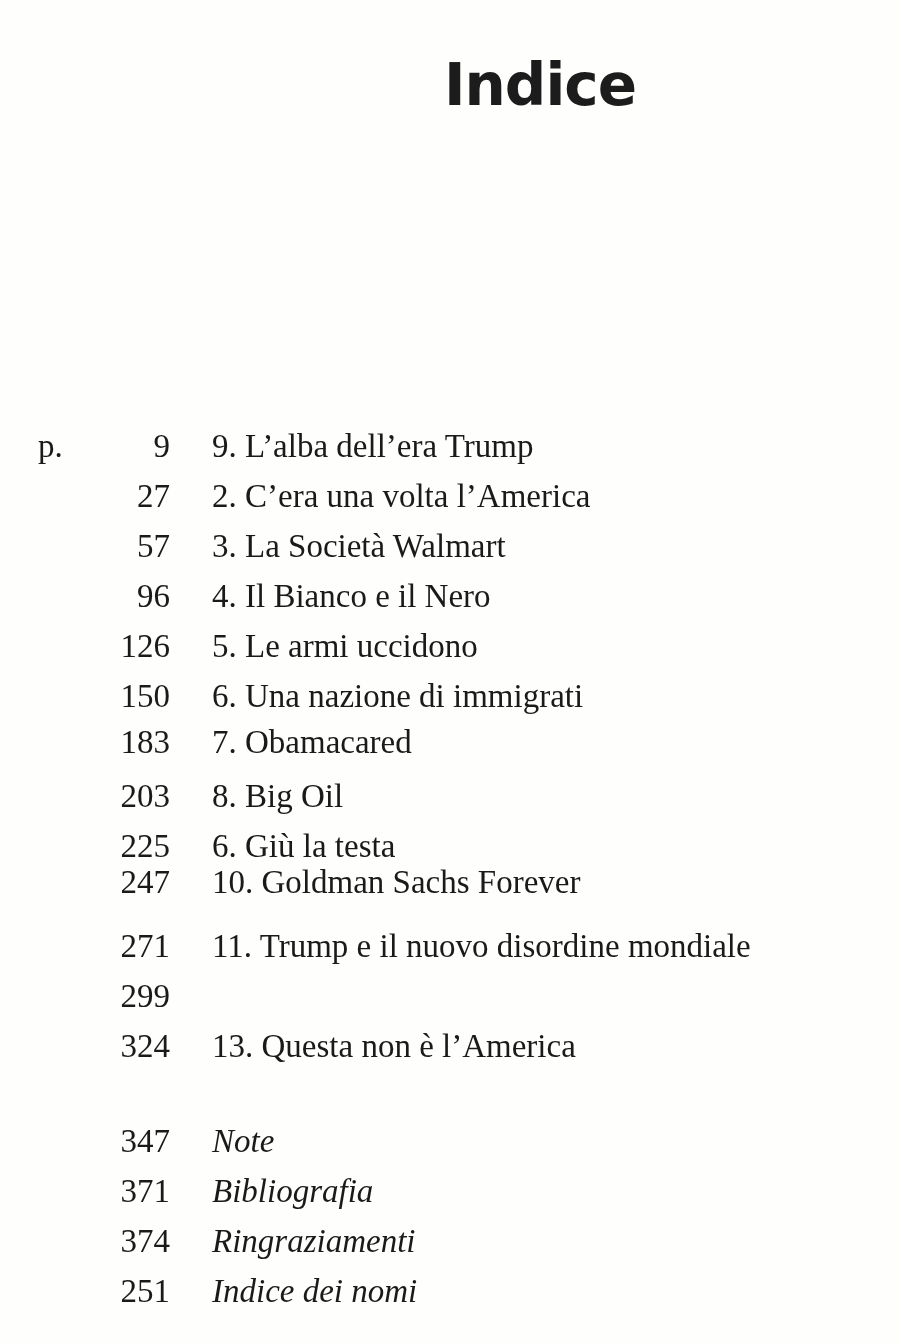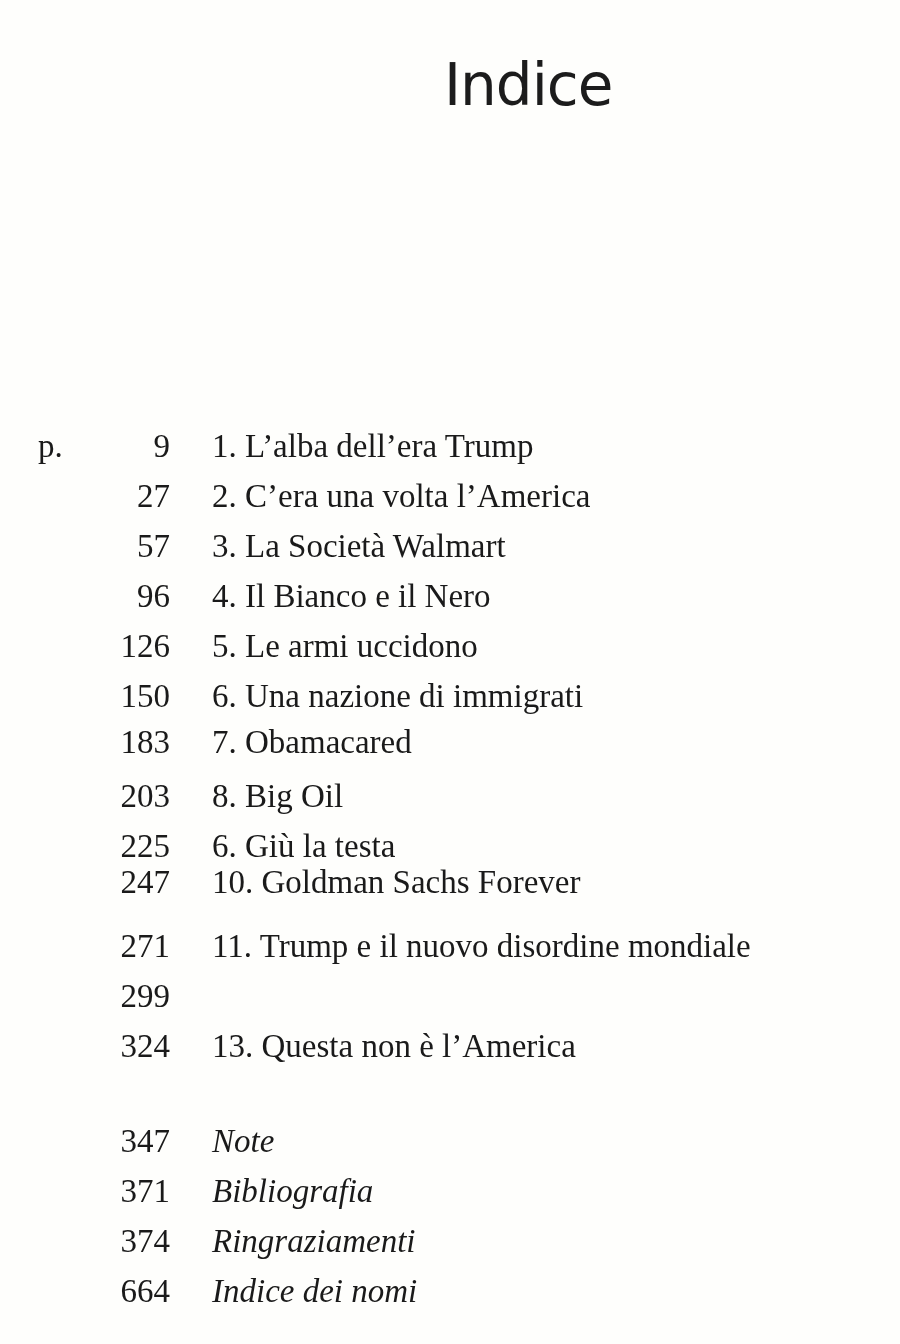--- a/index.html
+++ b/index.html
@@ -30,7 +30,7 @@
       letter-spacing: -1px;
       color: #1c1c1c;
       margin: 0;
-      font-weight: normal;
+      font-weight: bold;
     }
     .toc {
       position: absolute;

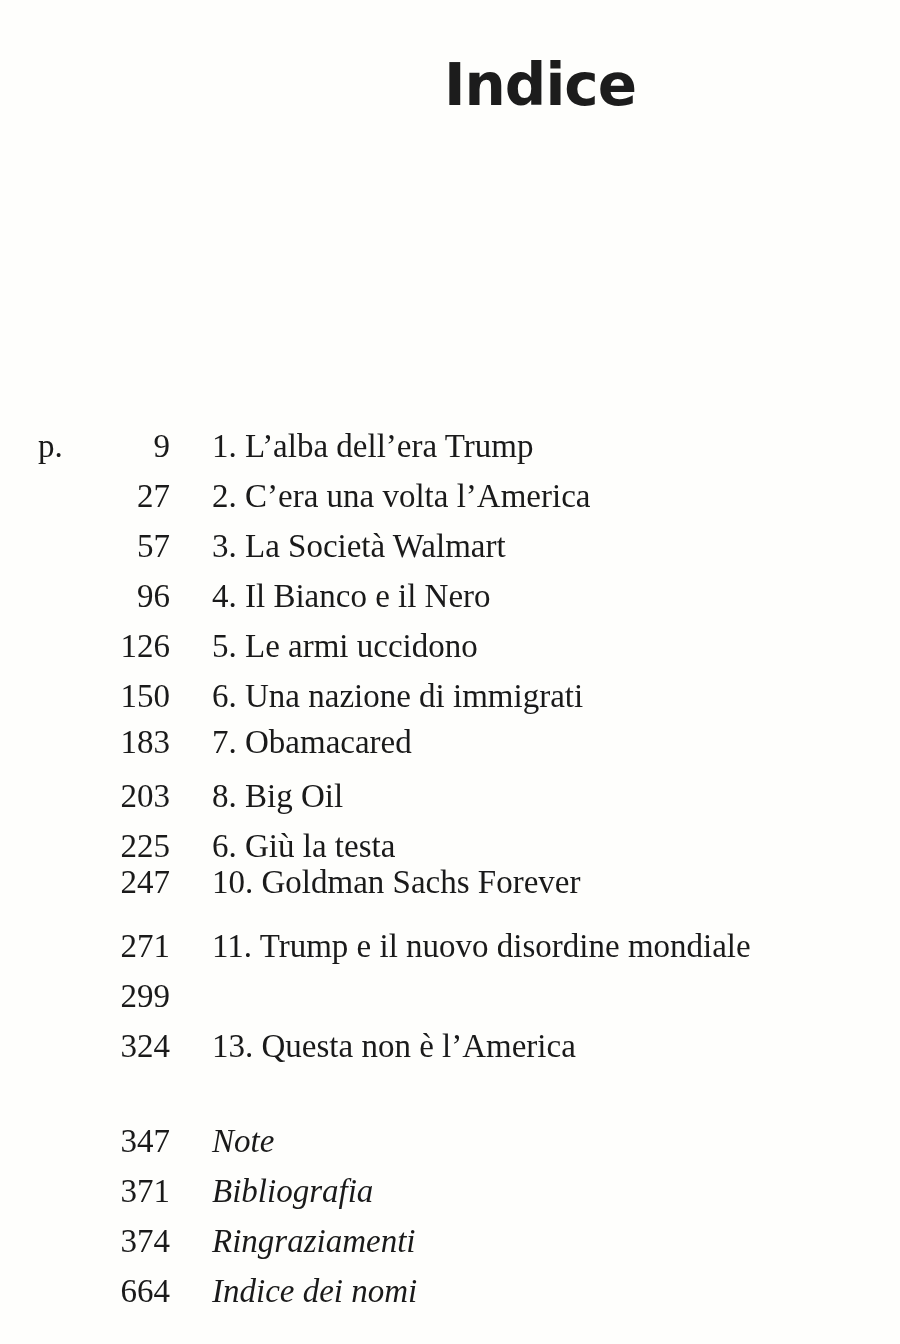--- a/index.html
+++ b/index.html
@@ -79,7 +79,7 @@
     <div class="row" style="top:0px">
       <span class="prefix">p.</span>
       <span class="pg">9</span>
-      <span class="entry">1. L’alba dell’era Trump</span>
+      <span class="entry">9. L’alba dell’era Trump</span>
     </div>
     <div class="row" style="top:50px">
       <span class="pg">27</span>

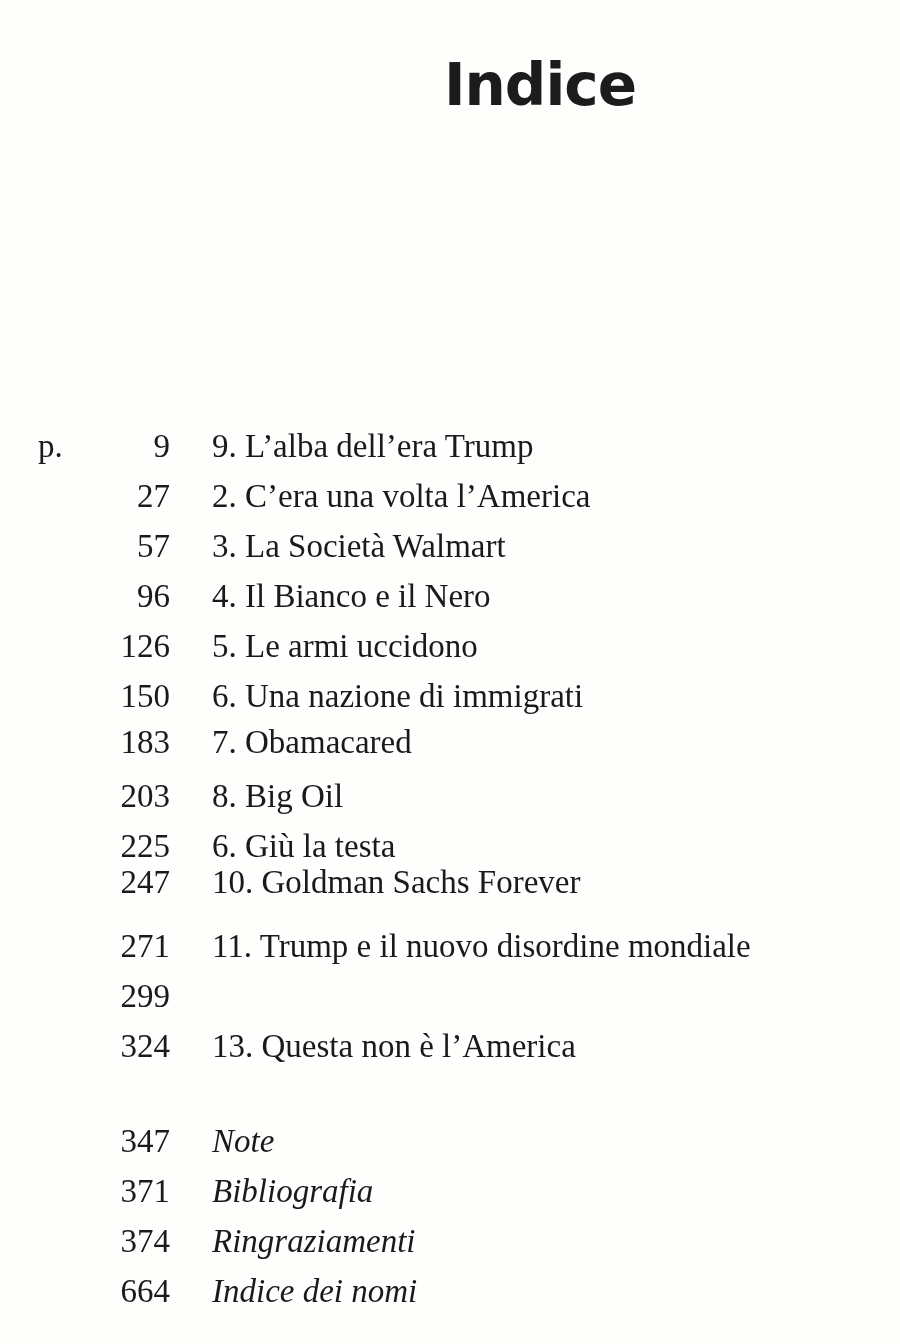--- a/index.html
+++ b/index.html
@@ -142,7 +142,7 @@
       <span class="entry italic">Ringraziamenti</span>
     </div>
     <div class="row" style="top:845px">
-      <span class="pg">664</span>
+      <span class="pg">251</span>
       <span class="entry italic">Indice dei nomi</span>
     </div>
   </div>

